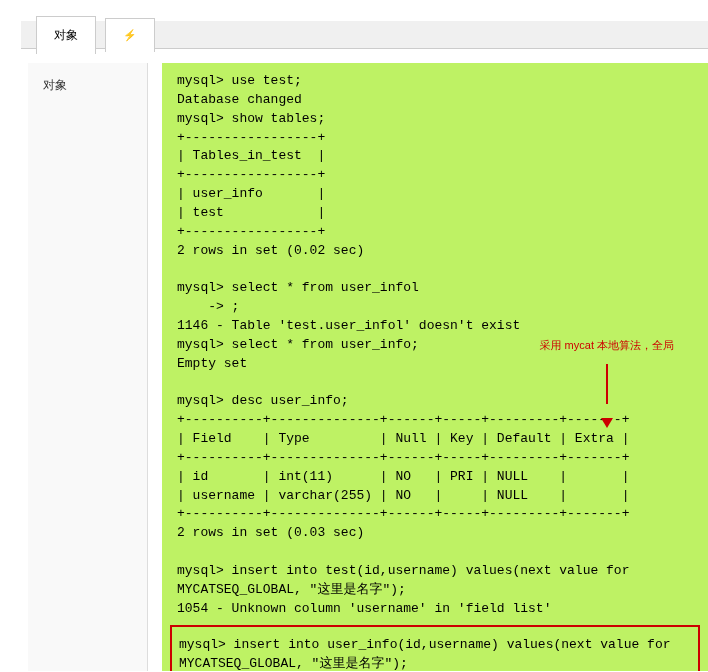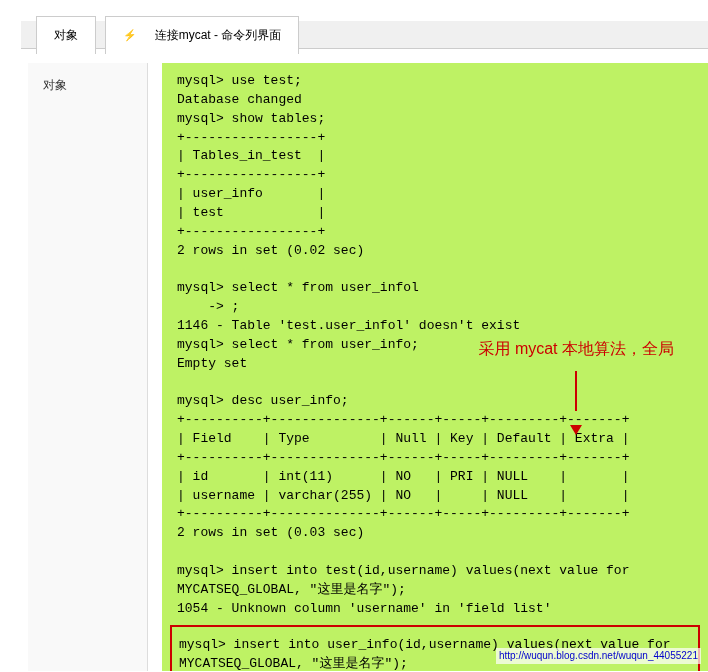--- a/index.html
+++ b/index.html
@@ -122,7 +122,6 @@
   </div>
   <div class="title-tab" style="margin-left:2px;">
     <span class="tab-icon">⚡</span>
-    <span>连接mycat - 命令列界面</span>
   </div>
 </div>
 

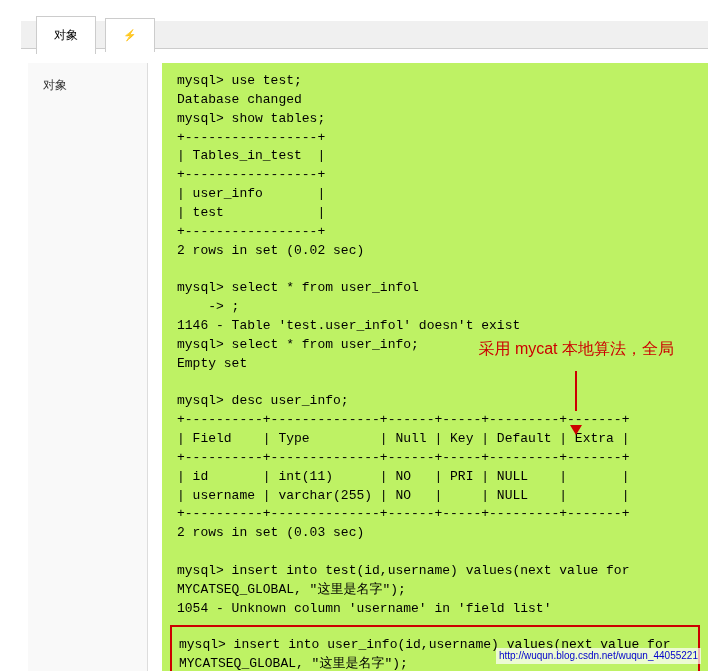--- a/index.html
+++ b/index.html
@@ -80,7 +80,7 @@
       right: 20px;
       color: #cc0000;
       font-family: Arial, sans-serif;
-      font-size: 16px;
+      font-size: 11px;
       font-weight: normal;
       text-align: center;
     }

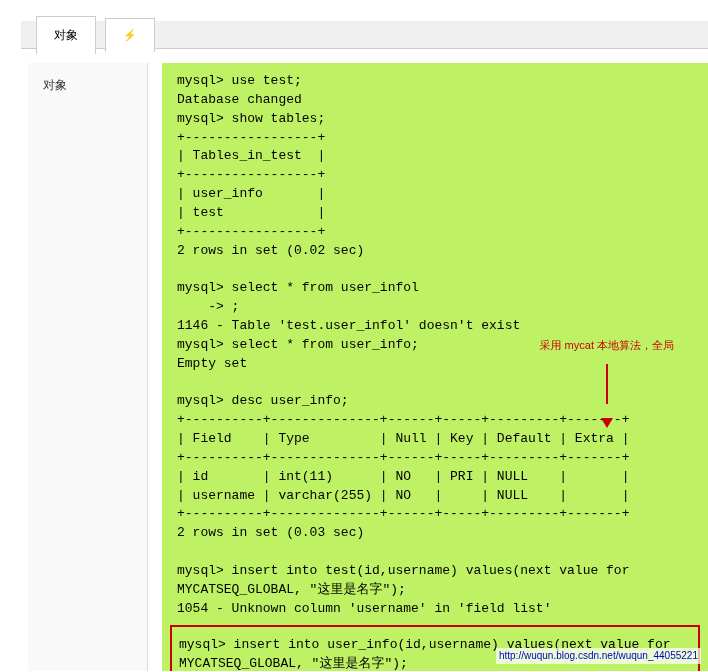--- a/index.html
+++ b/index.html
@@ -178,7 +178,6 @@
       </div>
     </div>
 
-    <div class="watermark">http://wuqun.blog.csdn.net/wuqun_44055221</div>
   </div>
 </div>
 

